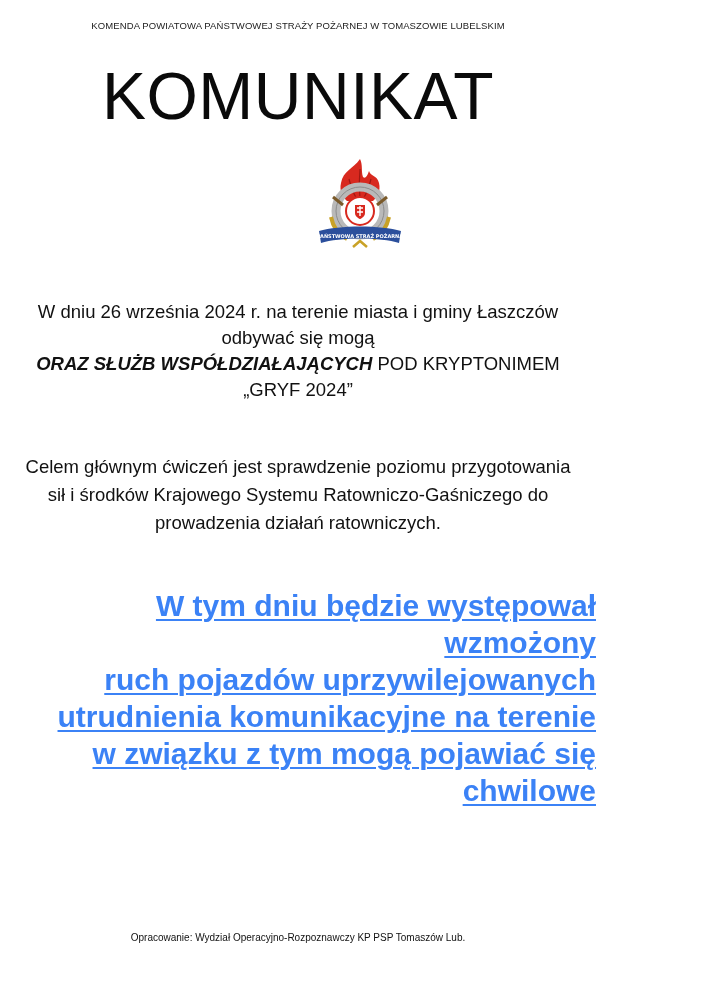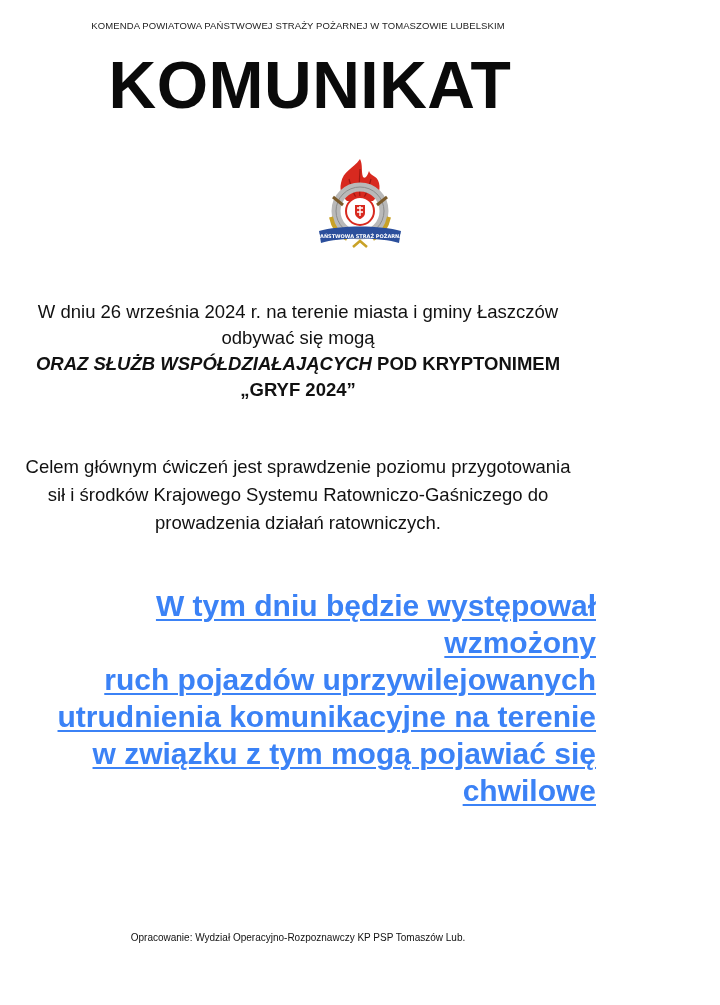--- a/index.html
+++ b/index.html
@@ -7,7 +7,7 @@
          font-family: "Liberation Sans", "DejaVu Sans", sans-serif; color: #111; }
   .center { position: absolute; left: 0; width: 596px; text-align: center; }
   .header { top: 20px; font-size: 9.5px; letter-spacing: 0.1px; color: #222; }
-  .title { top: 45px; font-size: 66px; line-height: 80px; font-weight: 700; letter-spacing: 0.5px; color: #0a0a0a; padding-left: 12px; }
+  .title { top: 56px; font-size: 66px; line-height: 80px; font-weight: 400; letter-spacing: 0.5px; color: #0a0a0a; }
   .emblem { position: absolute; left: 313px; top: 157px; width: 94px; height: 96px; }
   .intro { top: 299px; font-size: 18.5px; line-height: 26px; }
   .intro .b { font-weight: 700; }

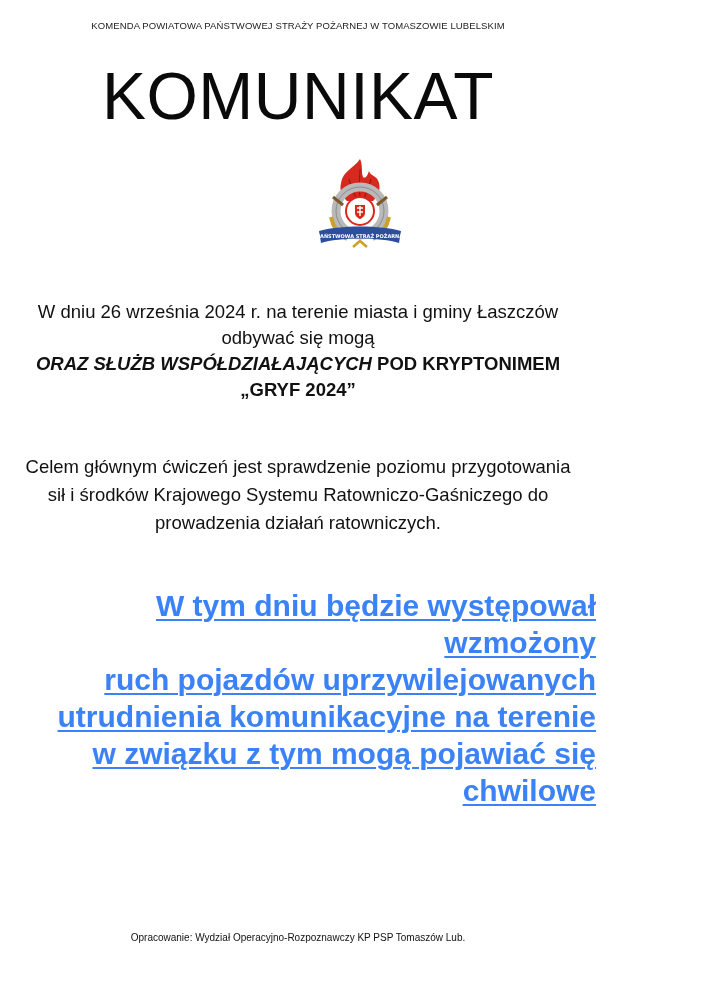--- a/index.html
+++ b/index.html
@@ -10,7 +10,7 @@
   .title { top: 56px; font-size: 66px; line-height: 80px; font-weight: 400; letter-spacing: 0.5px; color: #0a0a0a; }
   .emblem { position: absolute; left: 313px; top: 157px; width: 94px; height: 96px; }
   .intro { top: 299px; font-size: 18.5px; line-height: 26px; }
-  .intro .b { font-weight: 700; }
+  .intro .b { font-weight: 400; }
   .intro .bi { font-weight: 700; font-style: italic; }
   .purpose { top: 453px; font-size: 18.5px; line-height: 28px; }
   .warning { top: 587px; font-size: 30px; line-height: 37px; font-weight: 700; color: #3b82f6; text-align: right; }

